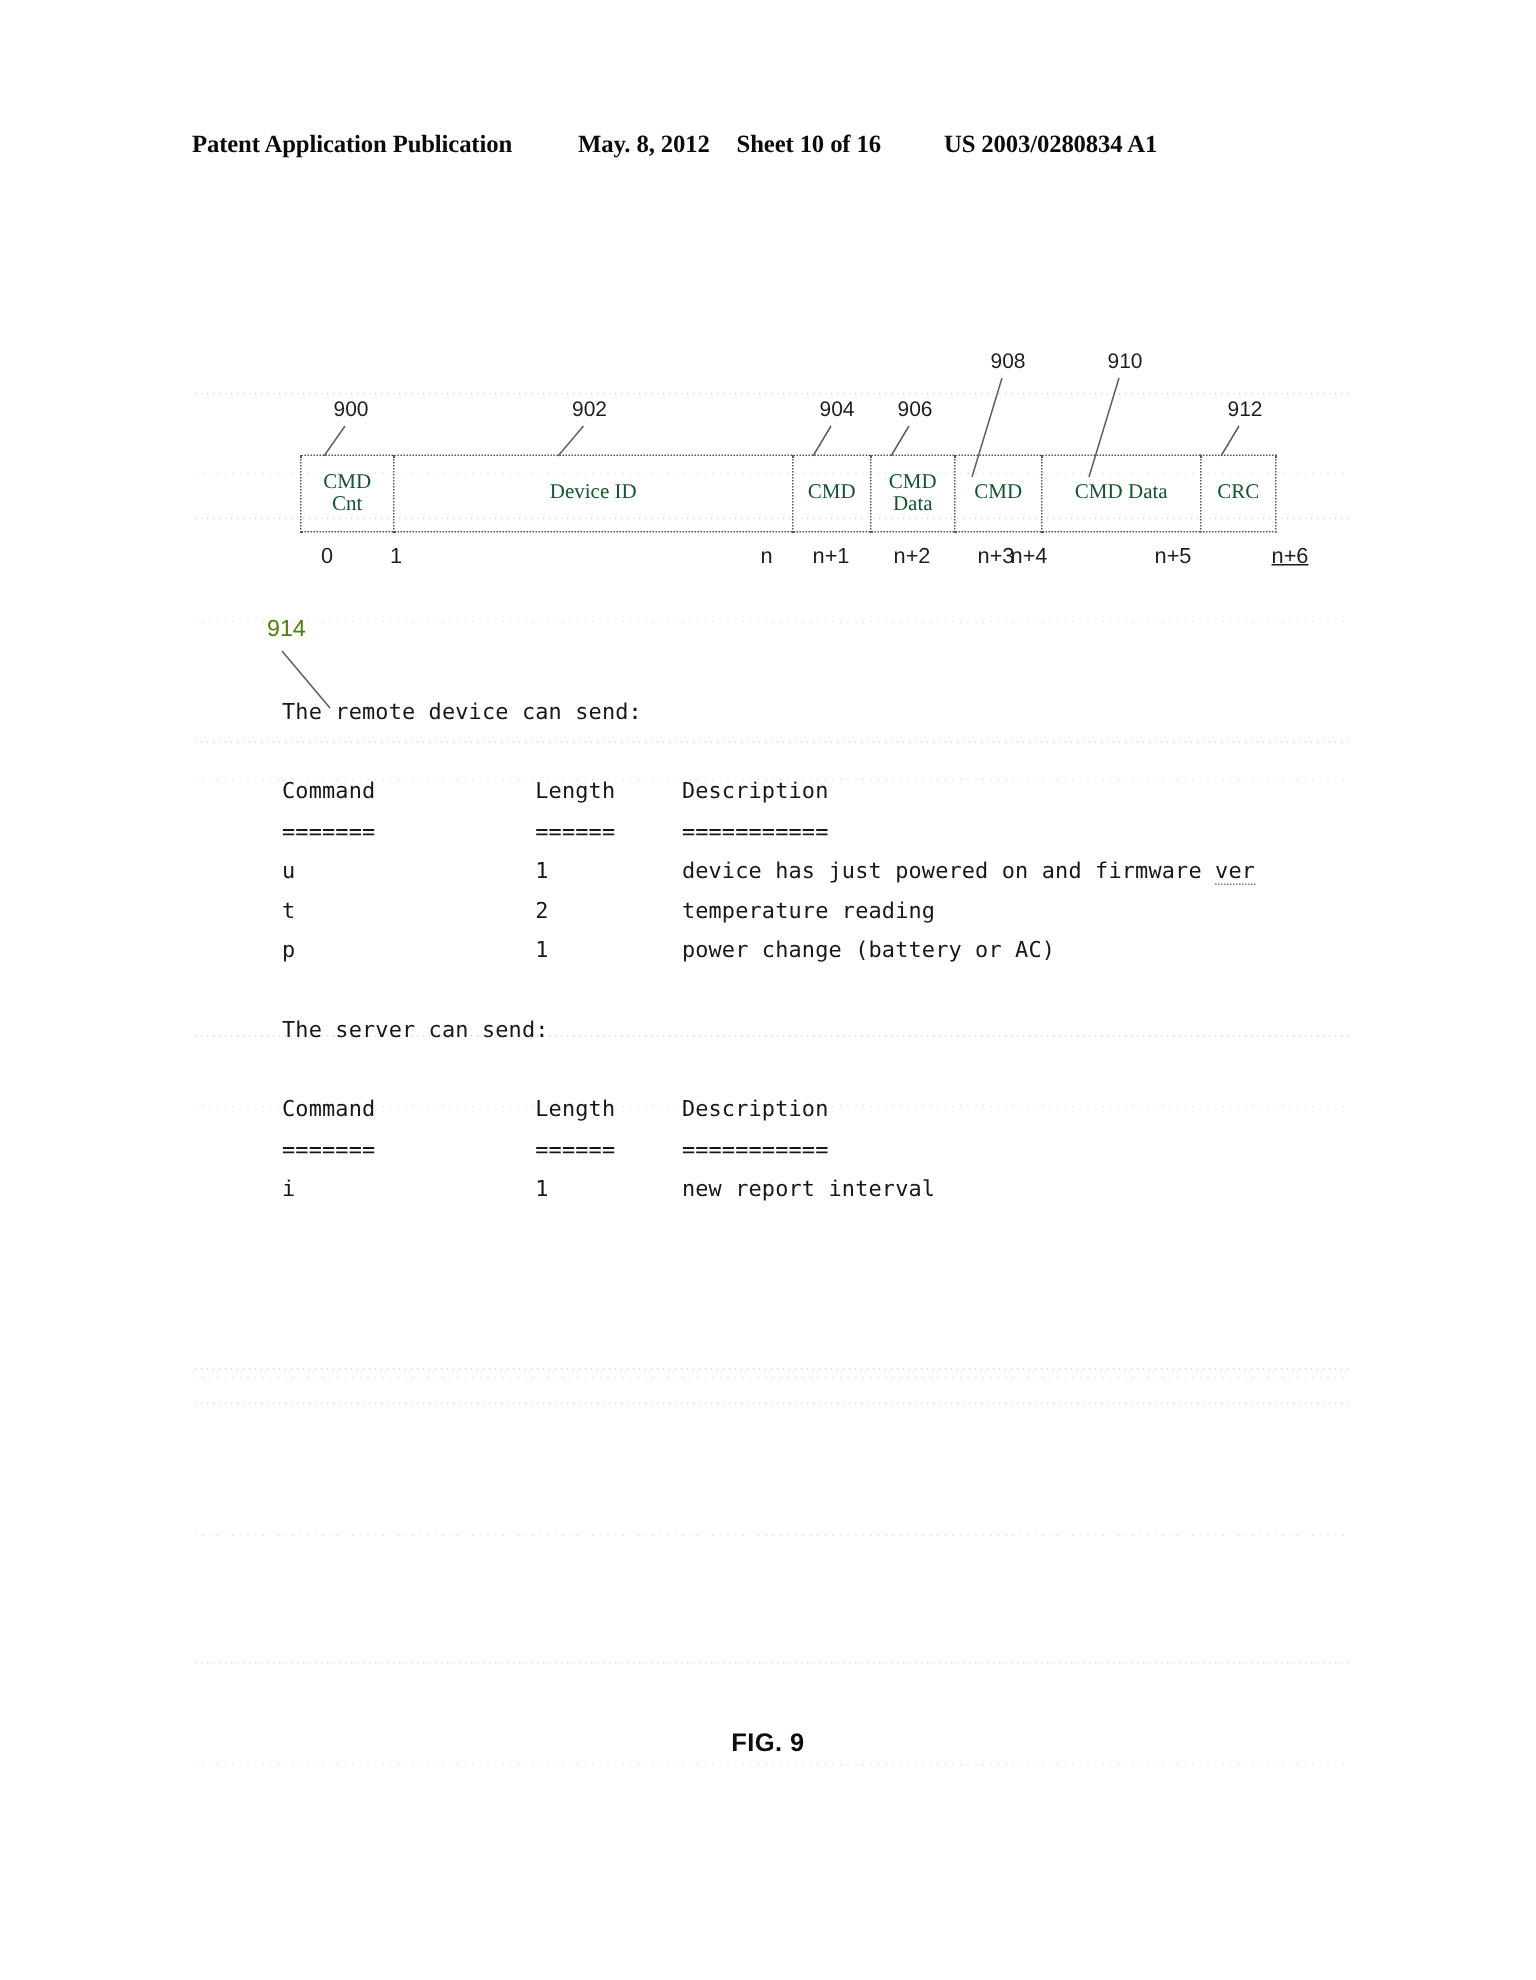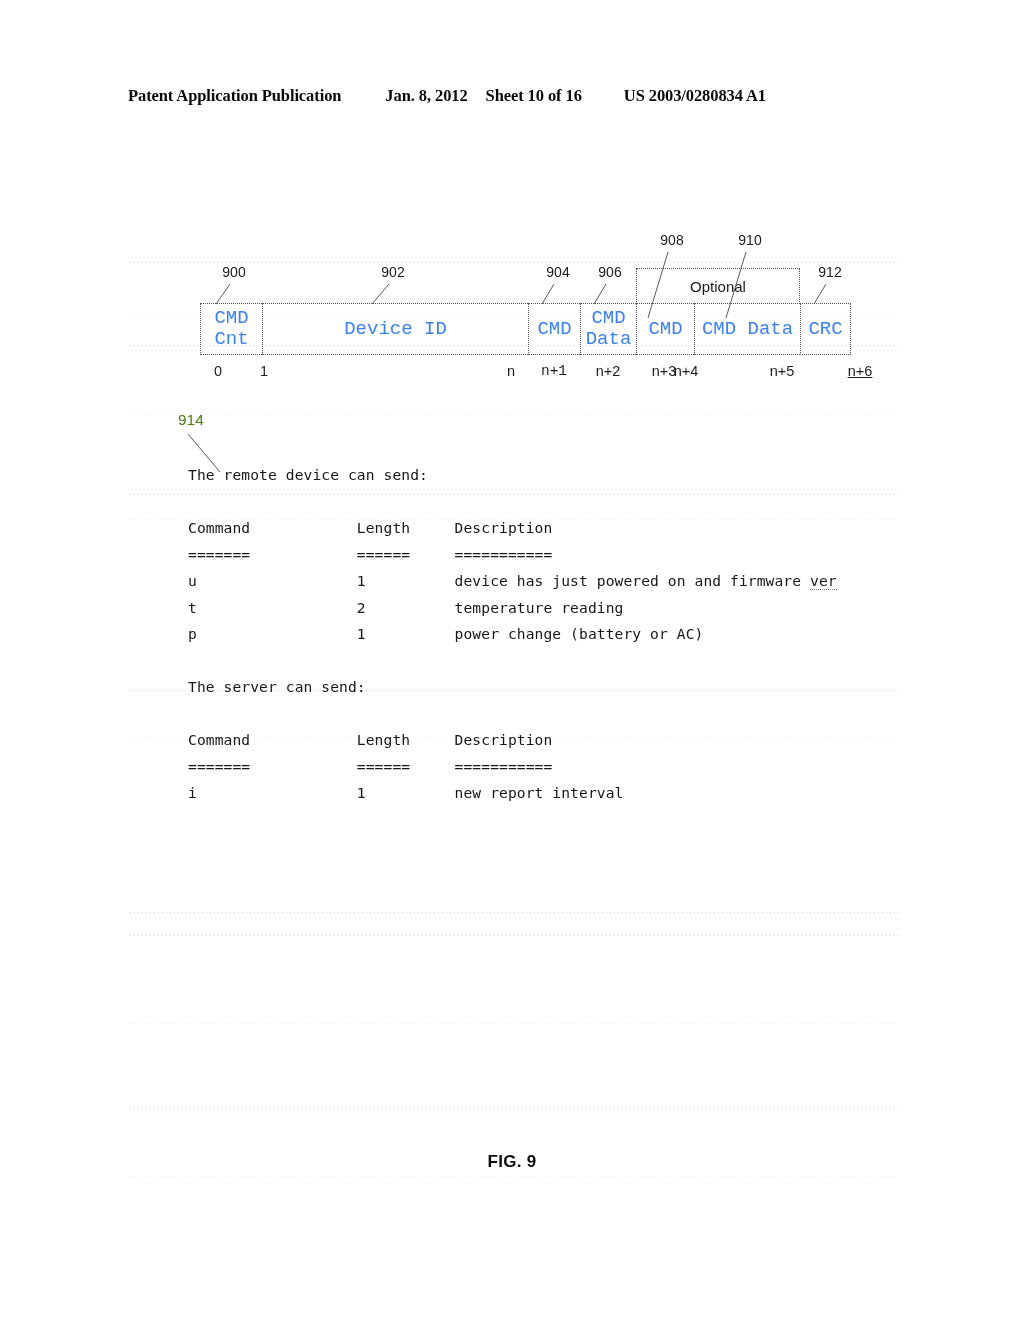--- a/index.html
+++ b/index.html
@@ -166,7 +166,7 @@
 
 <div class="page-header">
   <span class="hdr-pub">Patent Application Publication</span>
-  <span class="hdr-date">Jan. 8, 2012</span>
+  <span class="hdr-date">May. 8, 2012</span>
   <span class="hdr-sheet">Sheet 10 of 16</span>
   <span class="hdr-patno">US 2003/0280834 A1</span>
 </div>

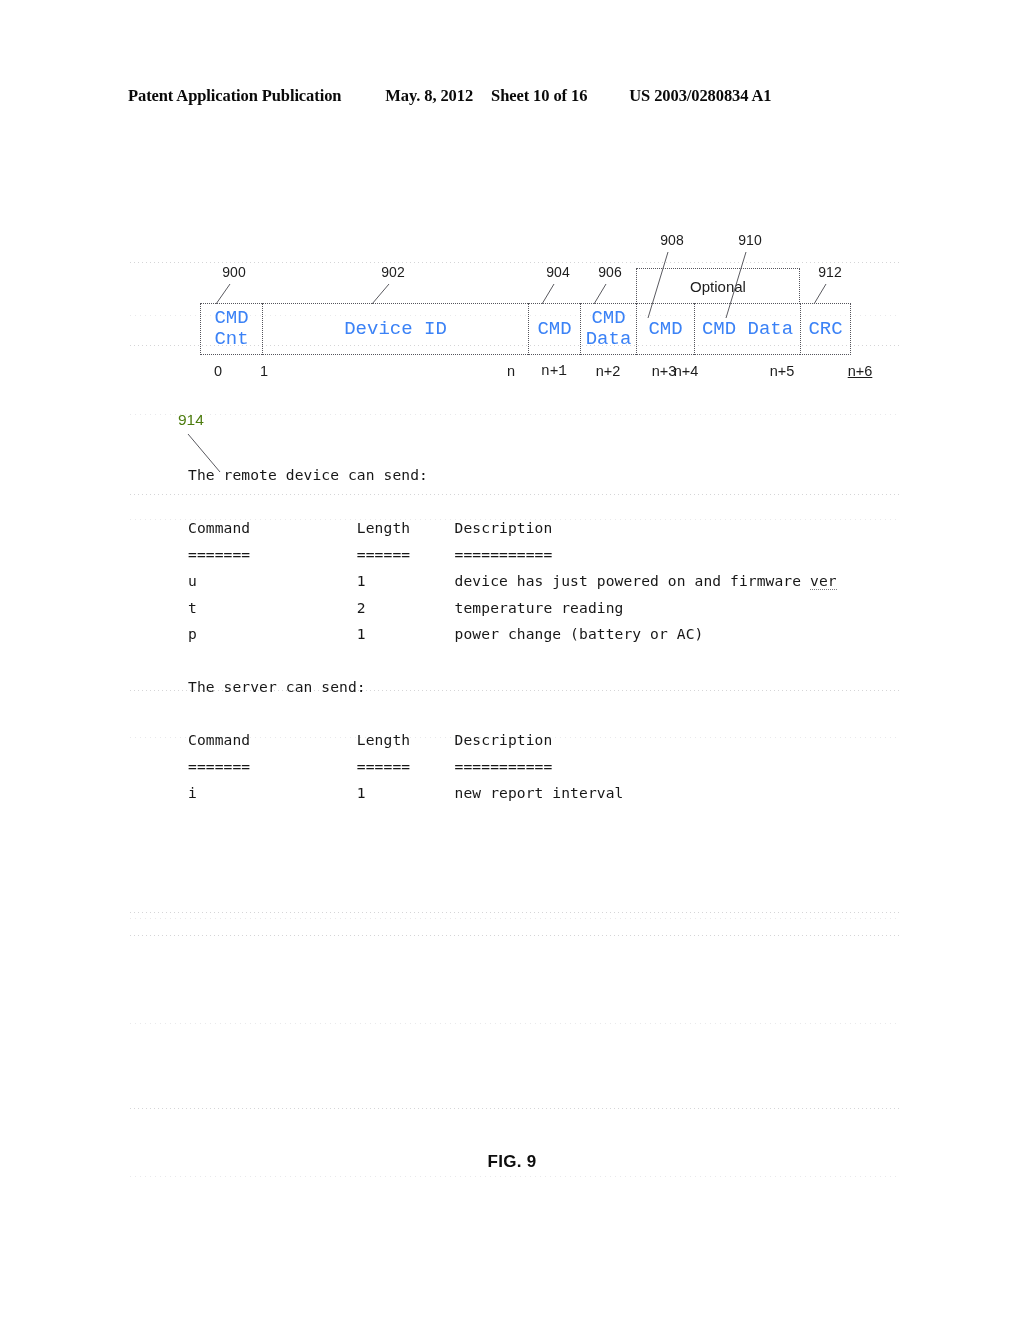--- a/index.html
+++ b/index.html
@@ -190,9 +190,6 @@
 
 <div id="packet-diagram">
 
-  <div class="optional-box" id="optional-box" style="left: 636px; width: 164px; top: 268px; height: 36px;">
-    <span>Optional</span>
-  </div>
 
   <div class="pkt-row" id="pkt-row" style="left: 200px;">
       <div class="pkt-cell" style="width: 62px;">

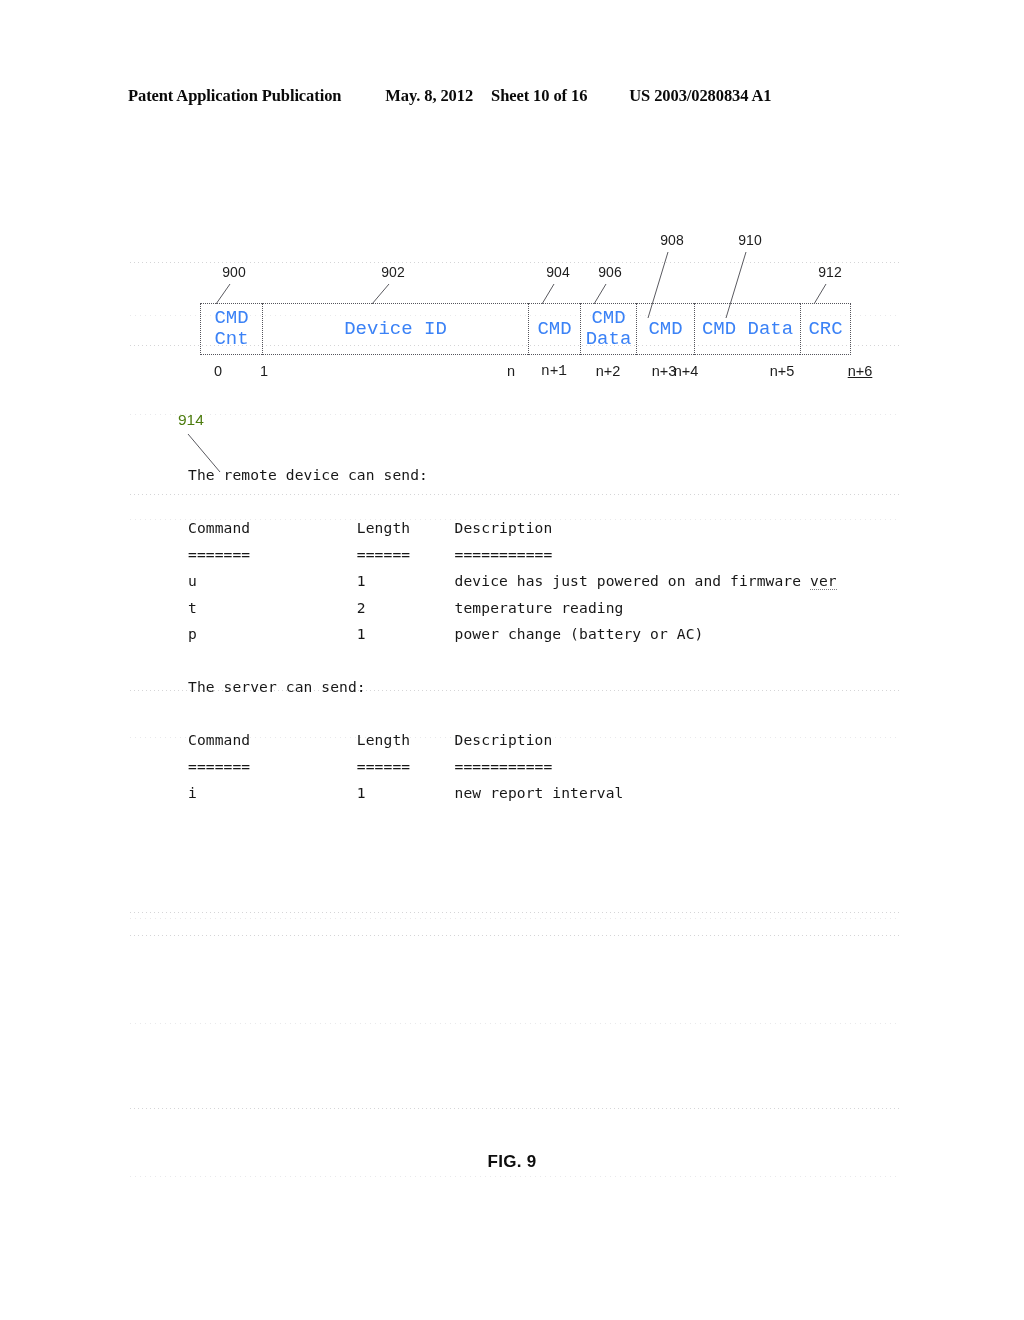--- a/index.html
+++ b/index.html
@@ -76,9 +76,9 @@
     align-items: center;
     justify-content: center;
     text-align: center;
-    font-family: Liberation Mono, monospace;
-    font-size: 19px;
-    color: #3b82f6;
+    font-family: Liberation Serif, serif;
+    font-size: 14px;
+    color: #14532d;
     line-height: 1.08;
     background: transparent;
   }

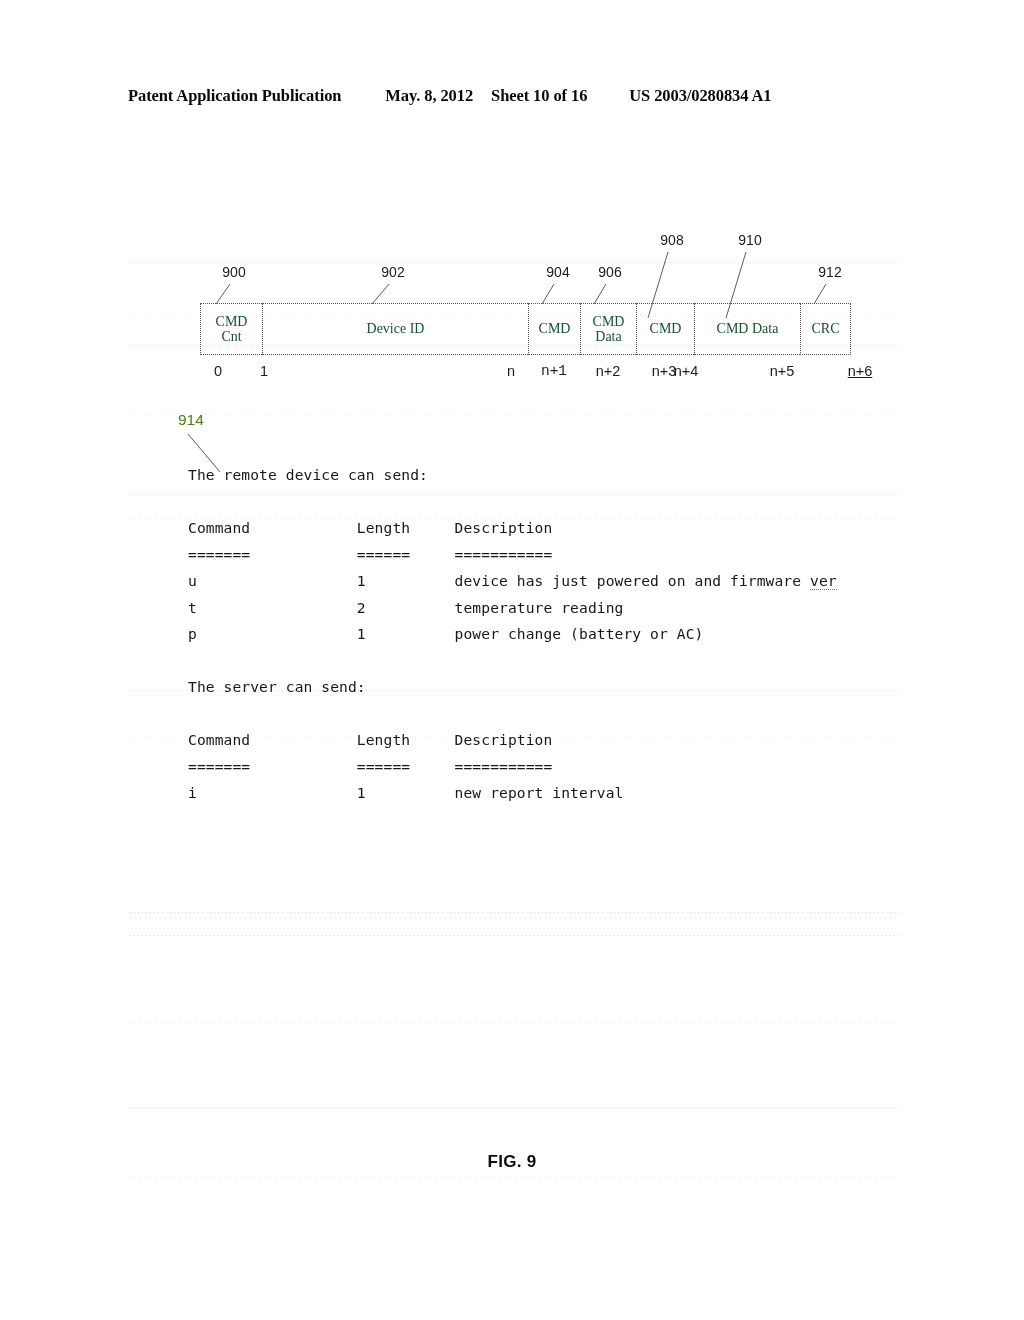--- a/index.html
+++ b/index.html
@@ -221,7 +221,7 @@
       <div class="offset-lbl" style="left: 218px;">0</div>
       <div class="offset-lbl" style="left: 264px;">1</div>
       <div class="offset-lbl" style="left: 511px;">n</div>
-      <div class="offset-lbl" style="left: 554px; font-family: Liberation Mono, monospace;">n+1</div>
+      <div class="offset-lbl" style="left: 554px;">n+1</div>
       <div class="offset-lbl" style="left: 608px;">n+2</div>
       <div class="offset-lbl" style="left: 664px;">n+3</div>
       <div class="offset-lbl" style="left: 686px;">n+4</div>

